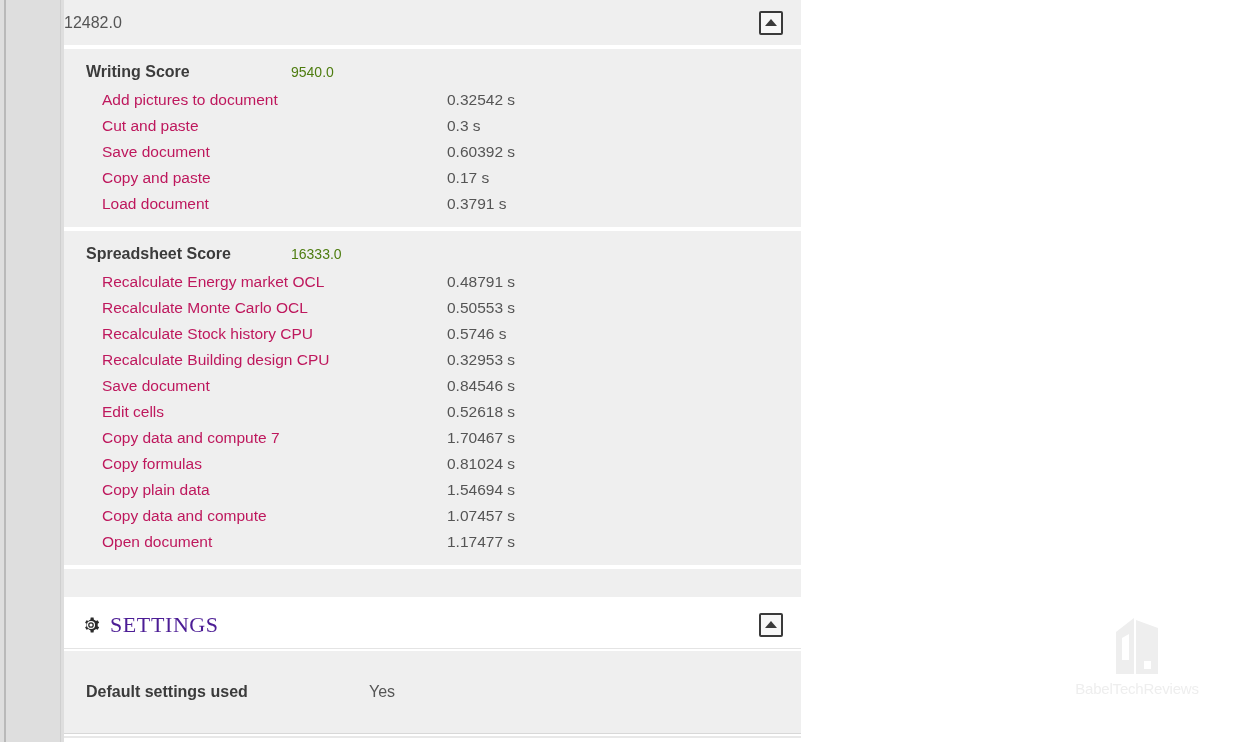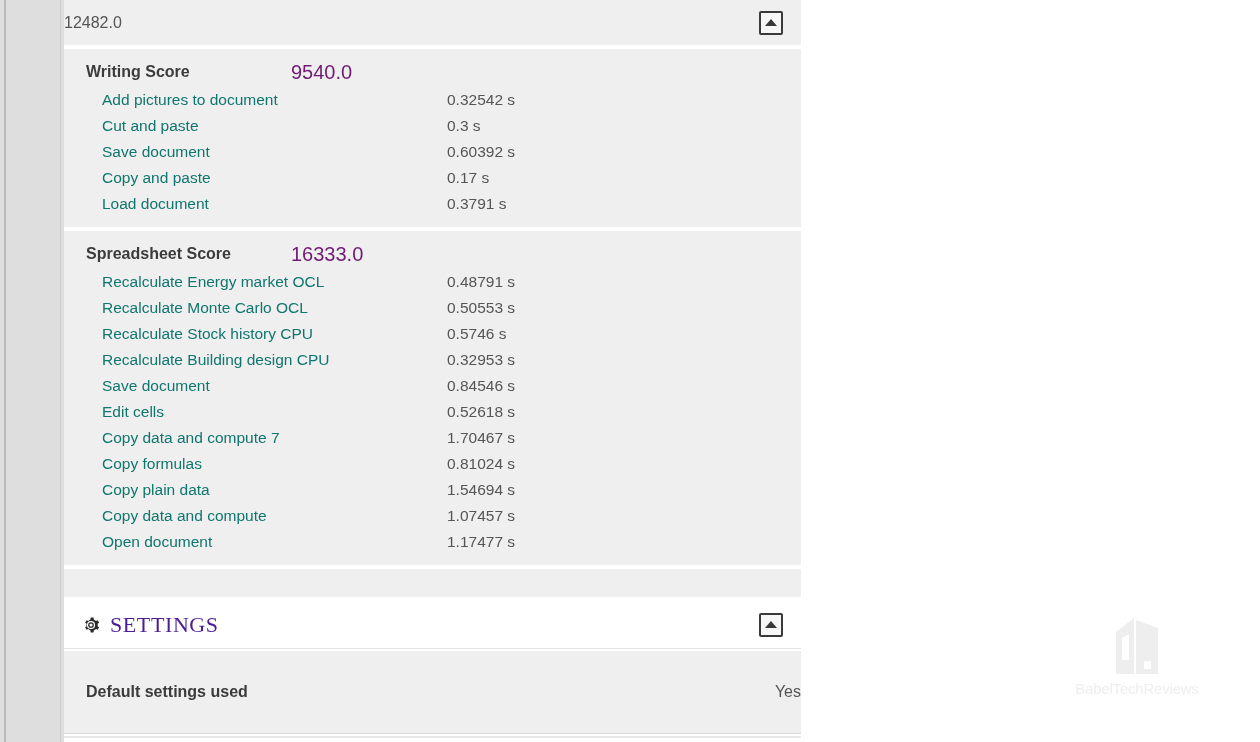--- a/index.html
+++ b/index.html
@@ -142,8 +142,8 @@
     width: 227px;
   }
   .group-head .g-score {
-    font-size: 20px;
-    color: #701a75;
+    font-size: 14px;
+    color: #4d7c0f;
   }
 
   .row {

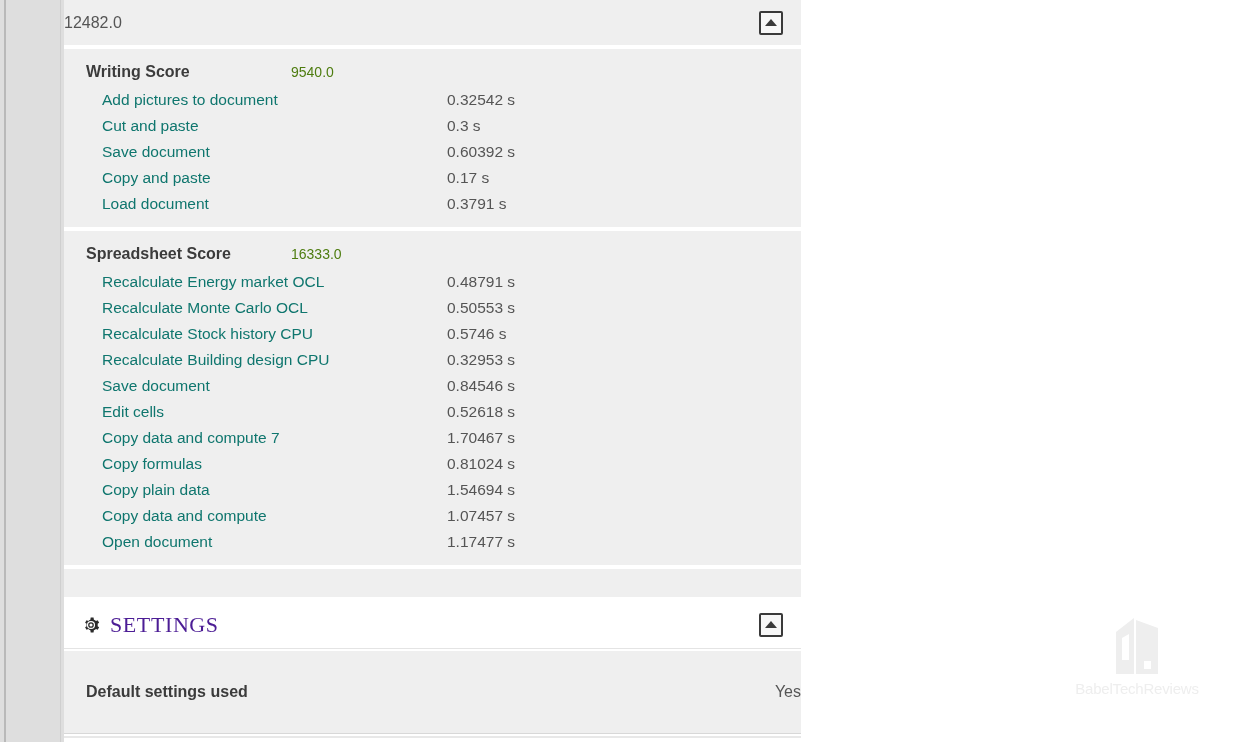--- a/index.html
+++ b/index.html
@@ -153,7 +153,7 @@
   }
   .row .r-name {
     font-size: 15.5px;
-    color: #0f766e;
+    color: #be185d;
     padding-left: 38px;
     width: 383px;
     white-space: nowrap;

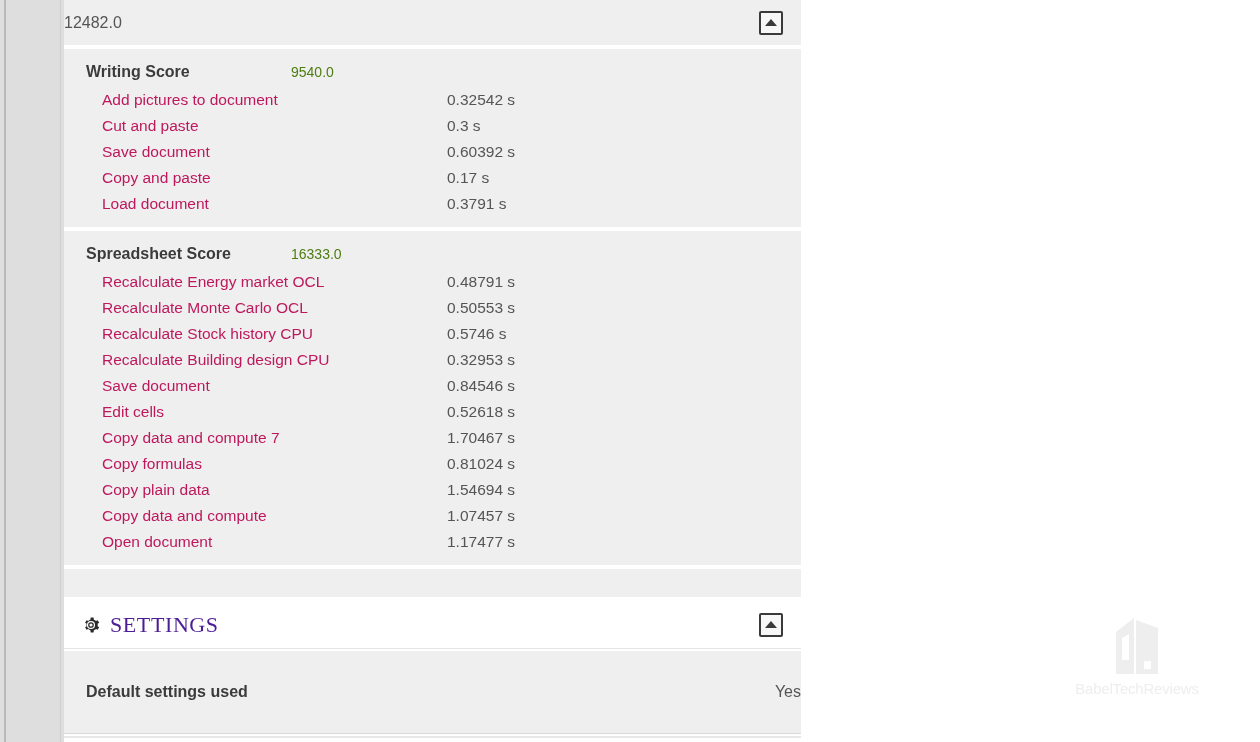--- a/index.html
+++ b/index.html
@@ -181,7 +181,6 @@
     height: 82px;
     display: flex;
     align-items: center;
-    justify-content: space-between;
   }
   .settings-body .s-label {
     font-size: 16px;

